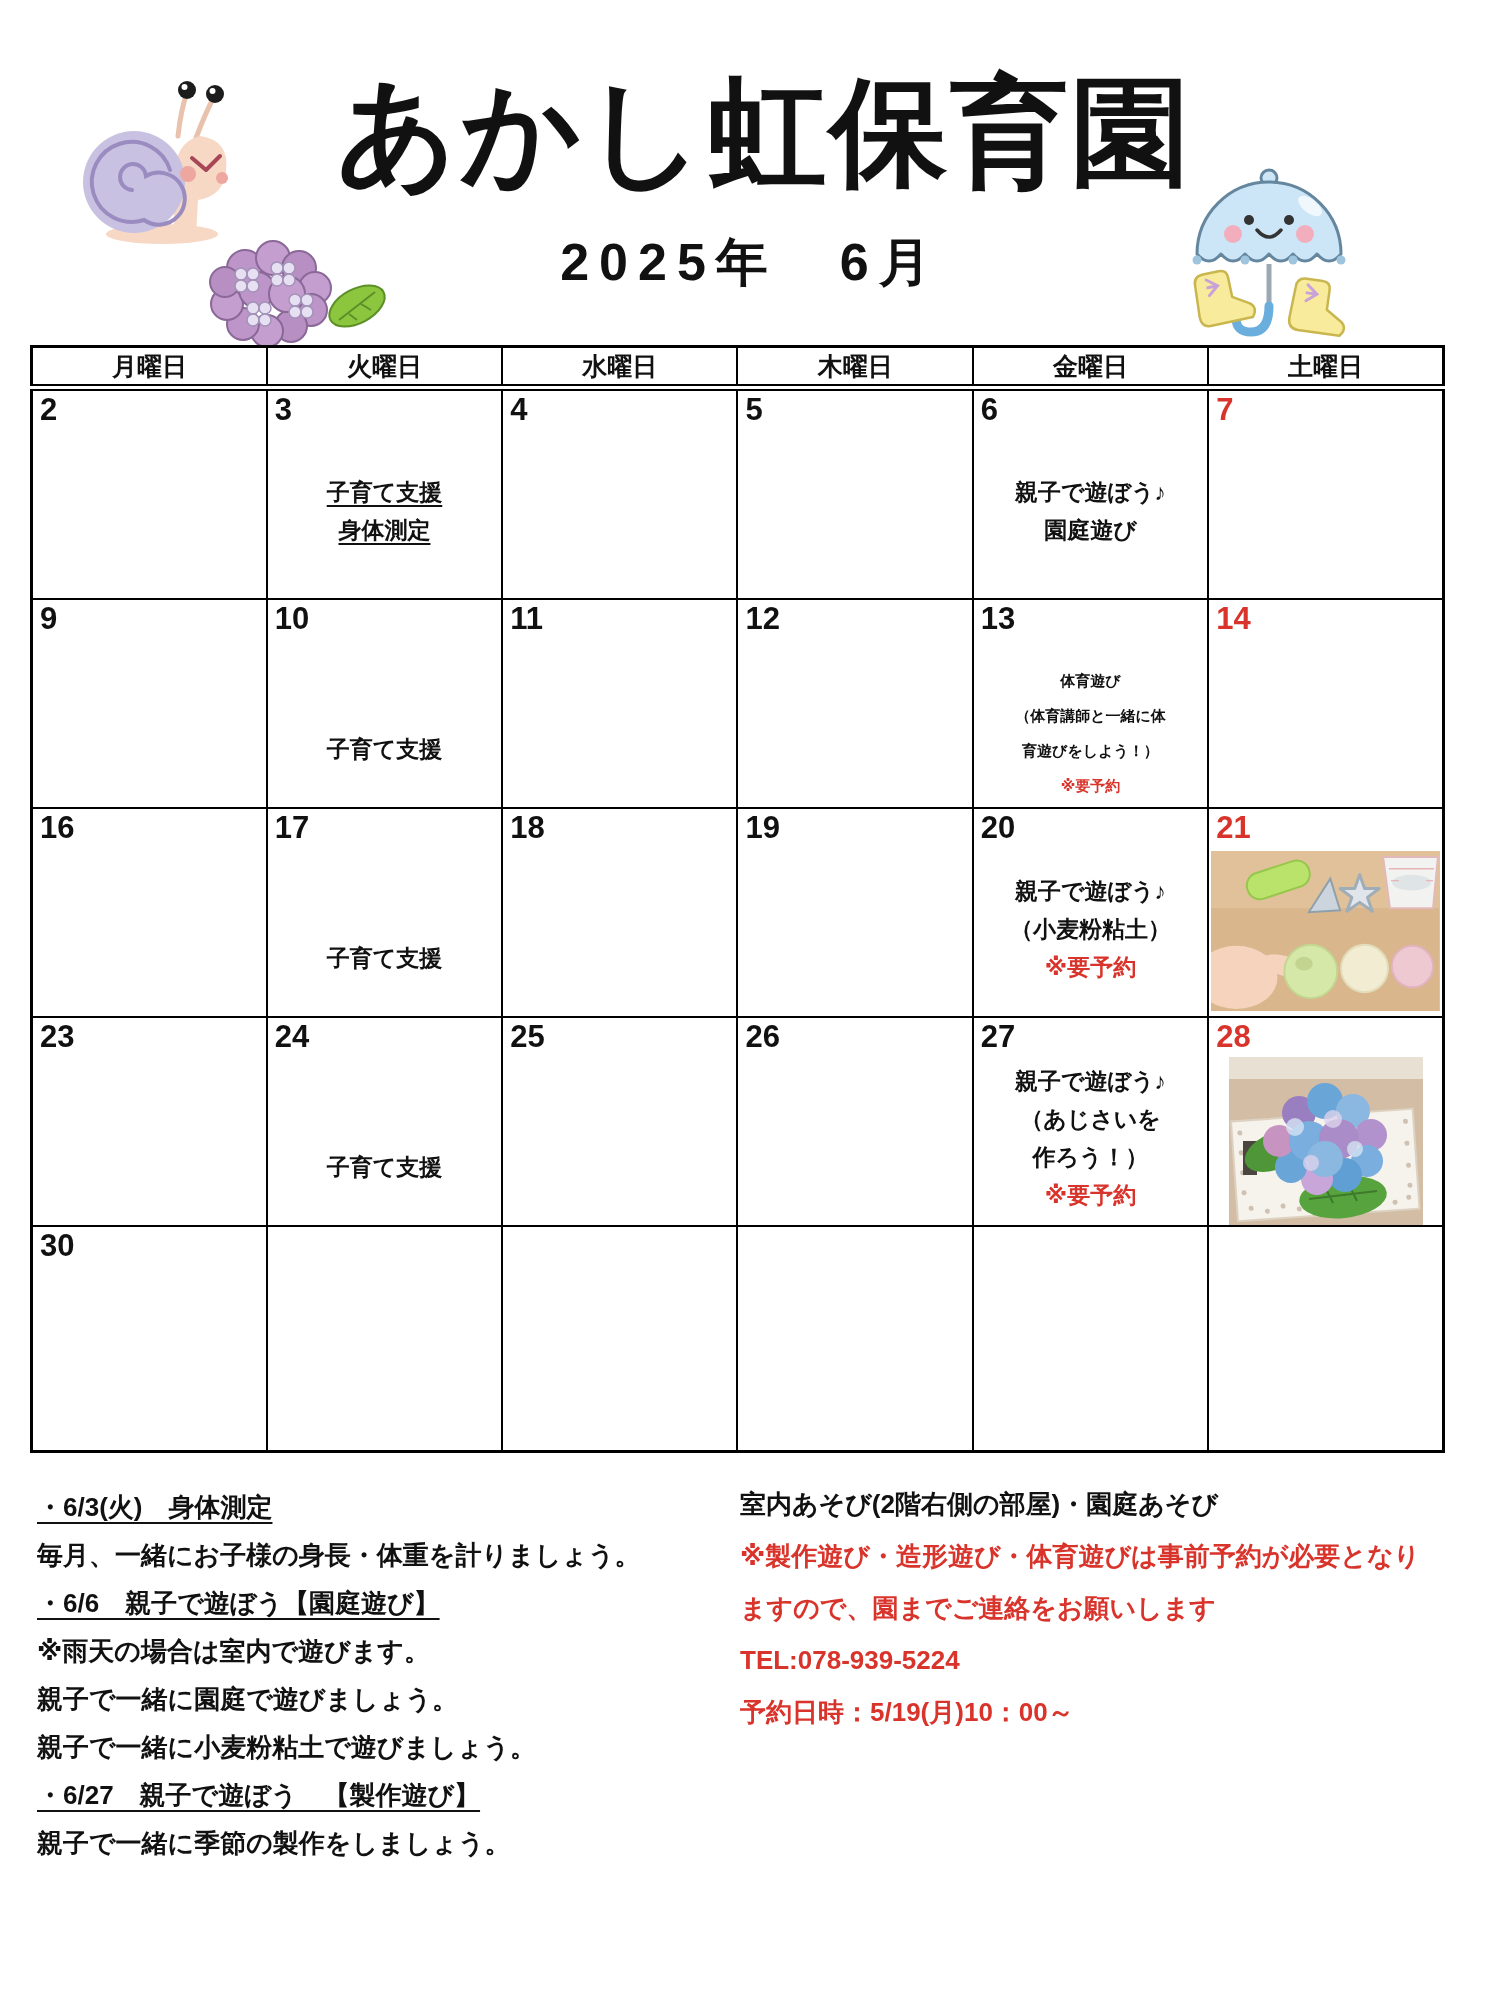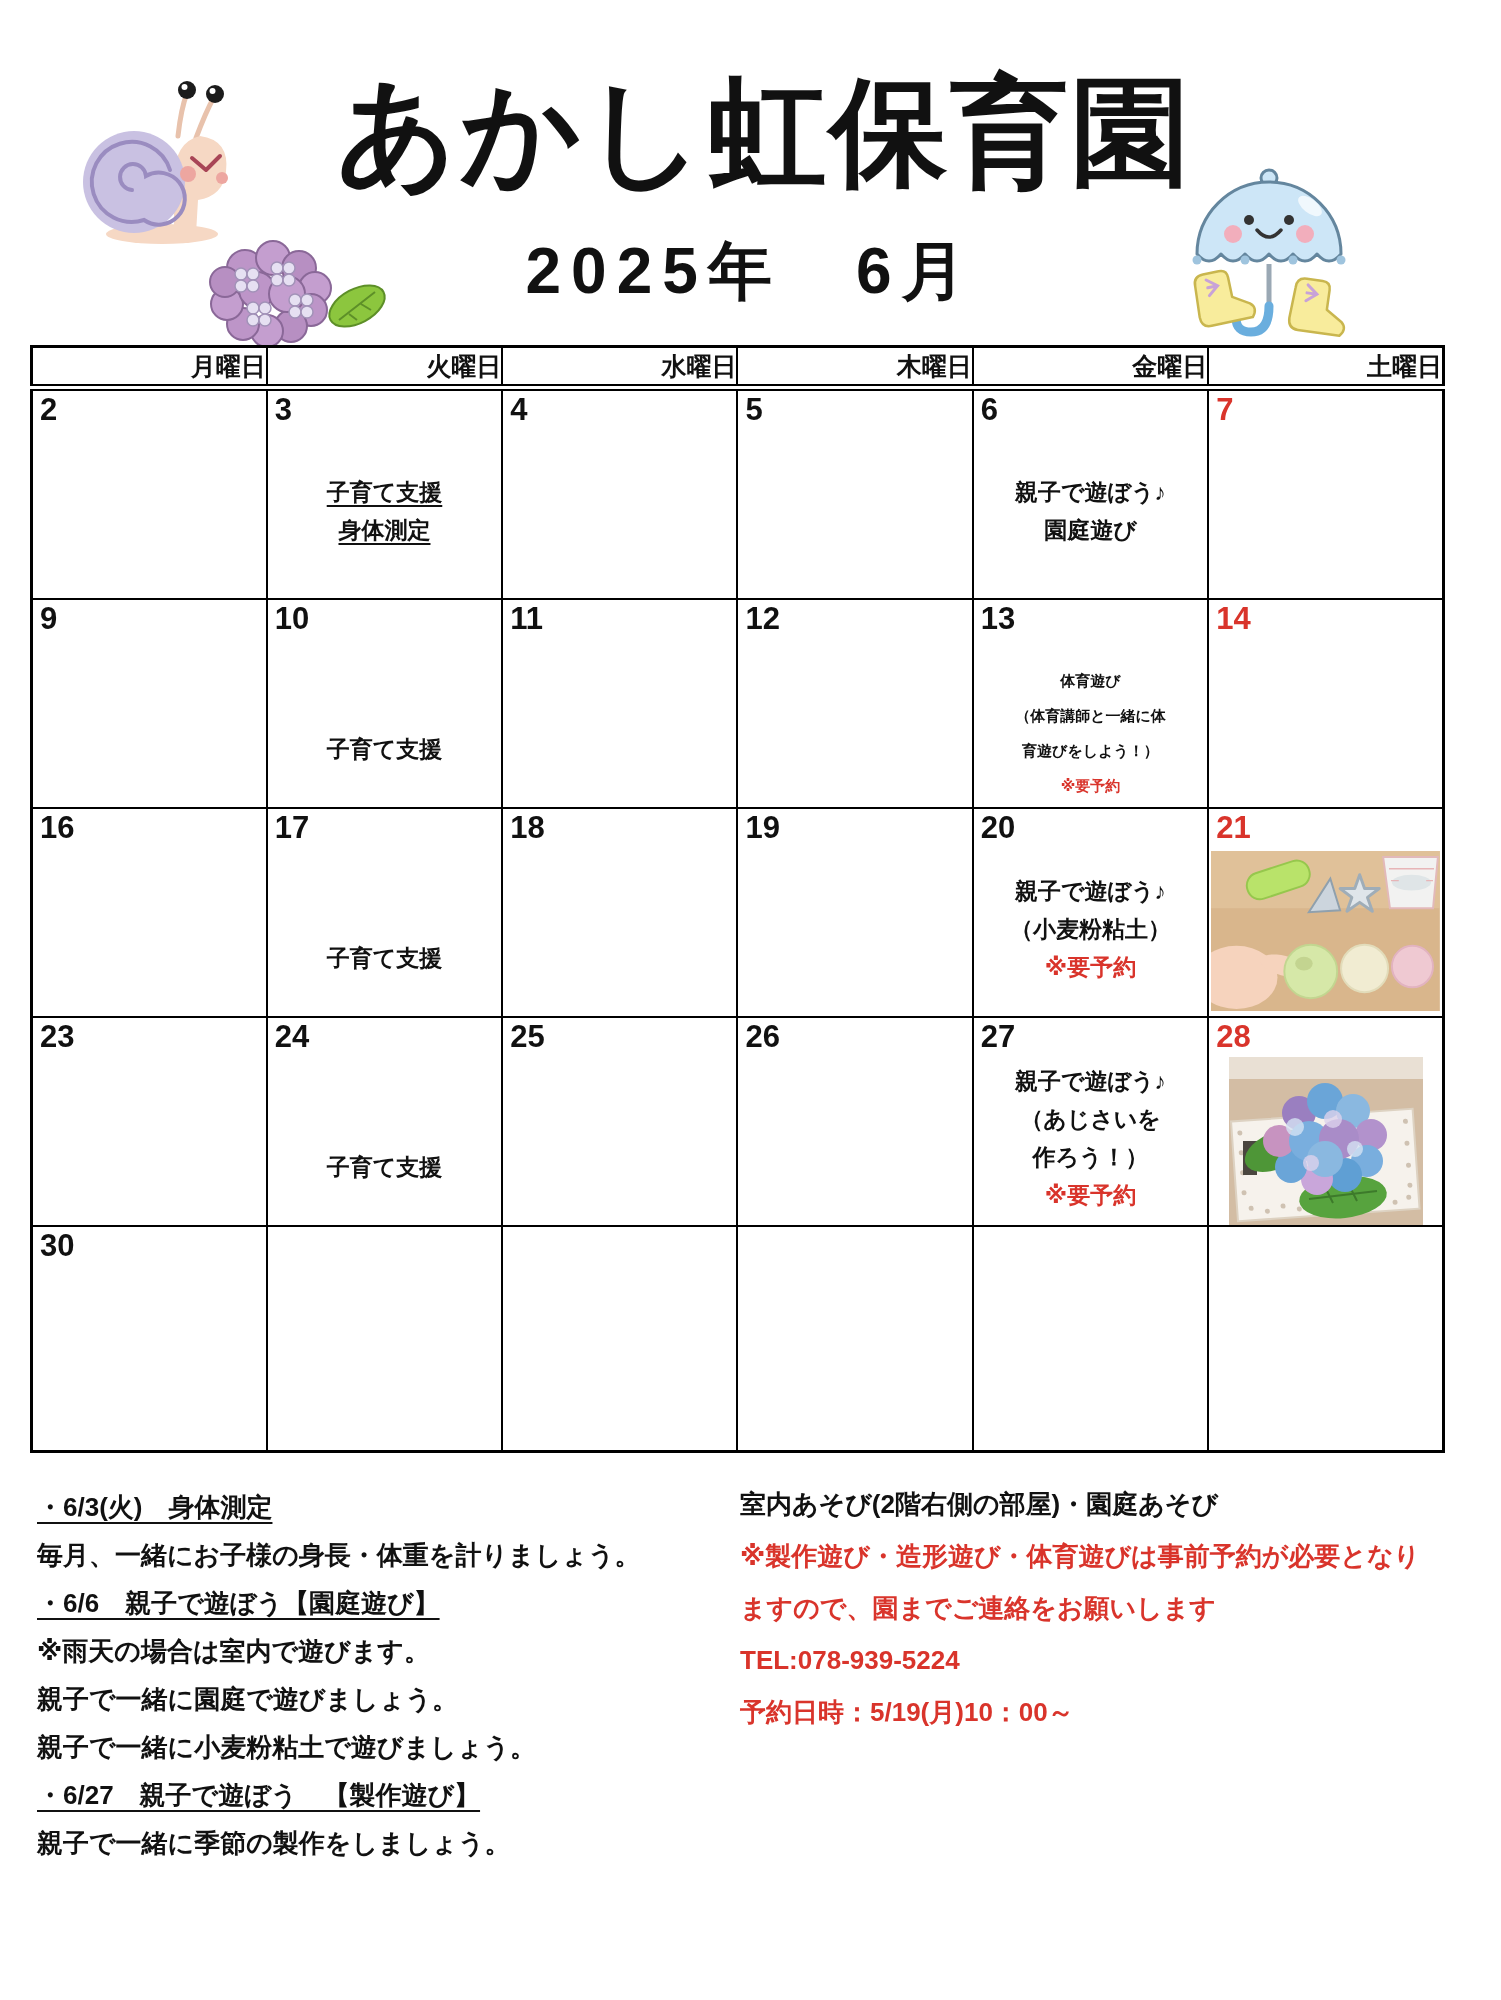--- a/index.html
+++ b/index.html
@@ -12,7 +12,7 @@
   .title{position:absolute;top:18px;left:0;width:100%;margin:14px;text-align:center;
          font-size:118px;font-weight:bold;letter-spacing:3px;line-height:1.7;}
   .subtitle{position:absolute;top:228px;left:0;width:100%;text-align:center;
-            font-size:64px;font-weight:bold;letter-spacing:10px;}
+            font-size:52px;font-weight:bold;letter-spacing:10px;}
   .calendar{position:absolute;left:30px;top:345px;width:1415px;border-collapse:collapse;
             table-layout:fixed;border:3px solid #000;}
   .calendar th{border:2px solid #000;border-bottom:7px double #000;height:36px;

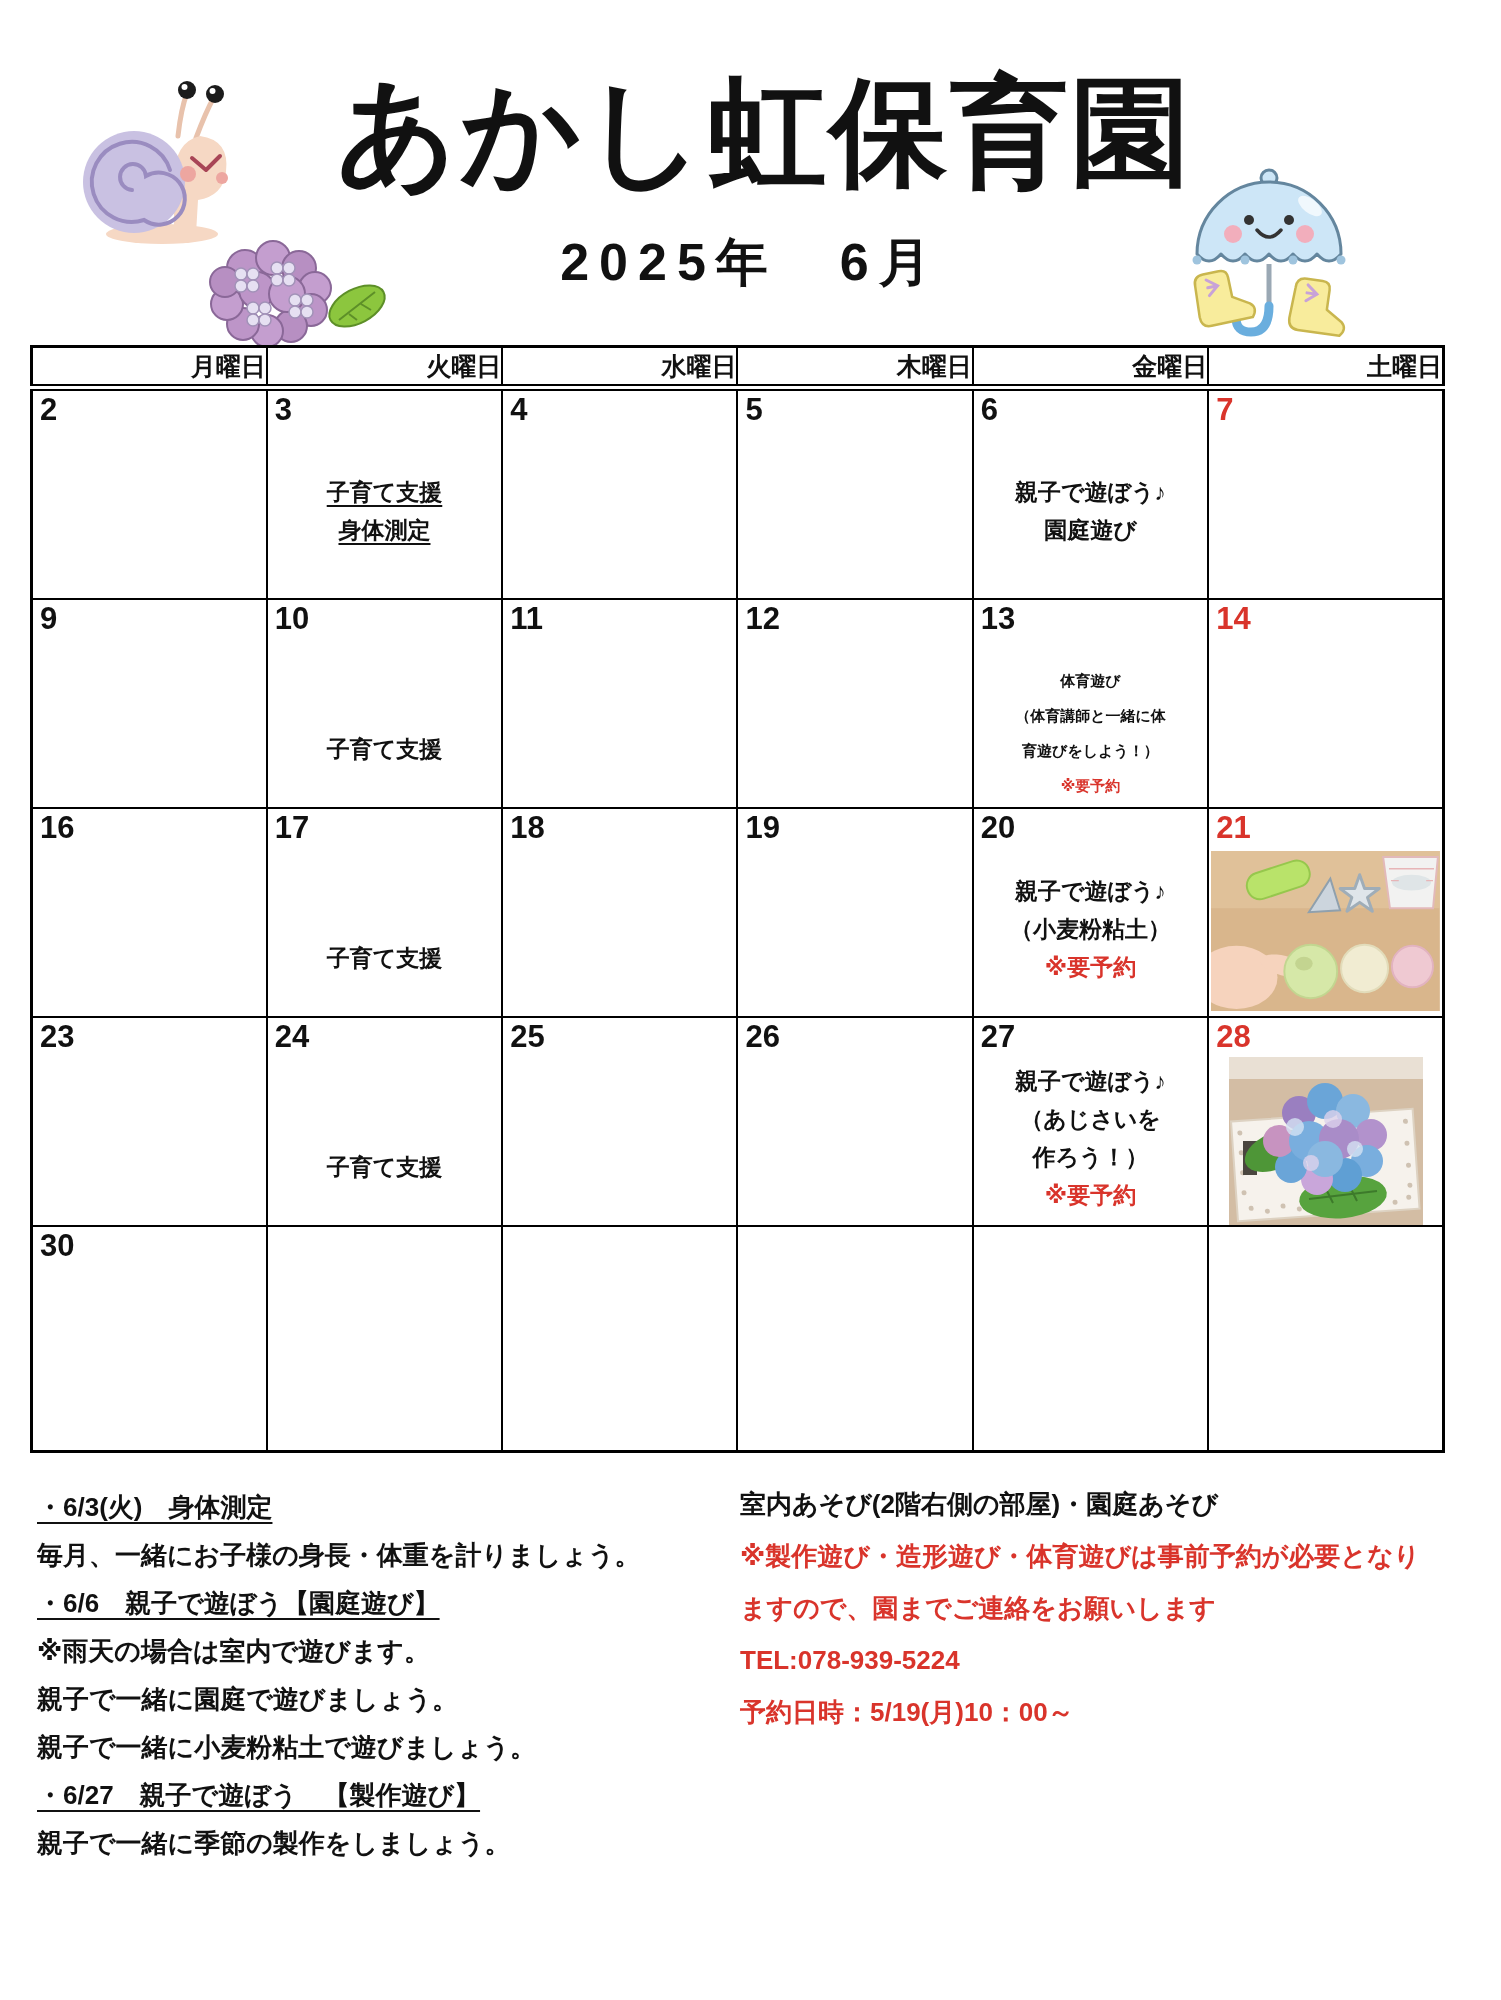--- a/index.html
+++ b/index.html
@@ -16,7 +16,7 @@
   .calendar{position:absolute;left:30px;top:345px;width:1415px;border-collapse:collapse;
             table-layout:fixed;border:3px solid #000;}
   .calendar th{border:2px solid #000;border-bottom:7px double #000;height:36px;
-               font-size:25px;font-weight:bold;text-align:right;padding:0;}
+               font-size:25px;font-weight:bold;text-align:center;padding:0;}
   .calendar td{border:2px solid #000;vertical-align:top;position:relative;padding:0;}
   .calendar tbody tr td{height:207px;}
   .calendar tbody tr:nth-child(5) td{height:223px;}

